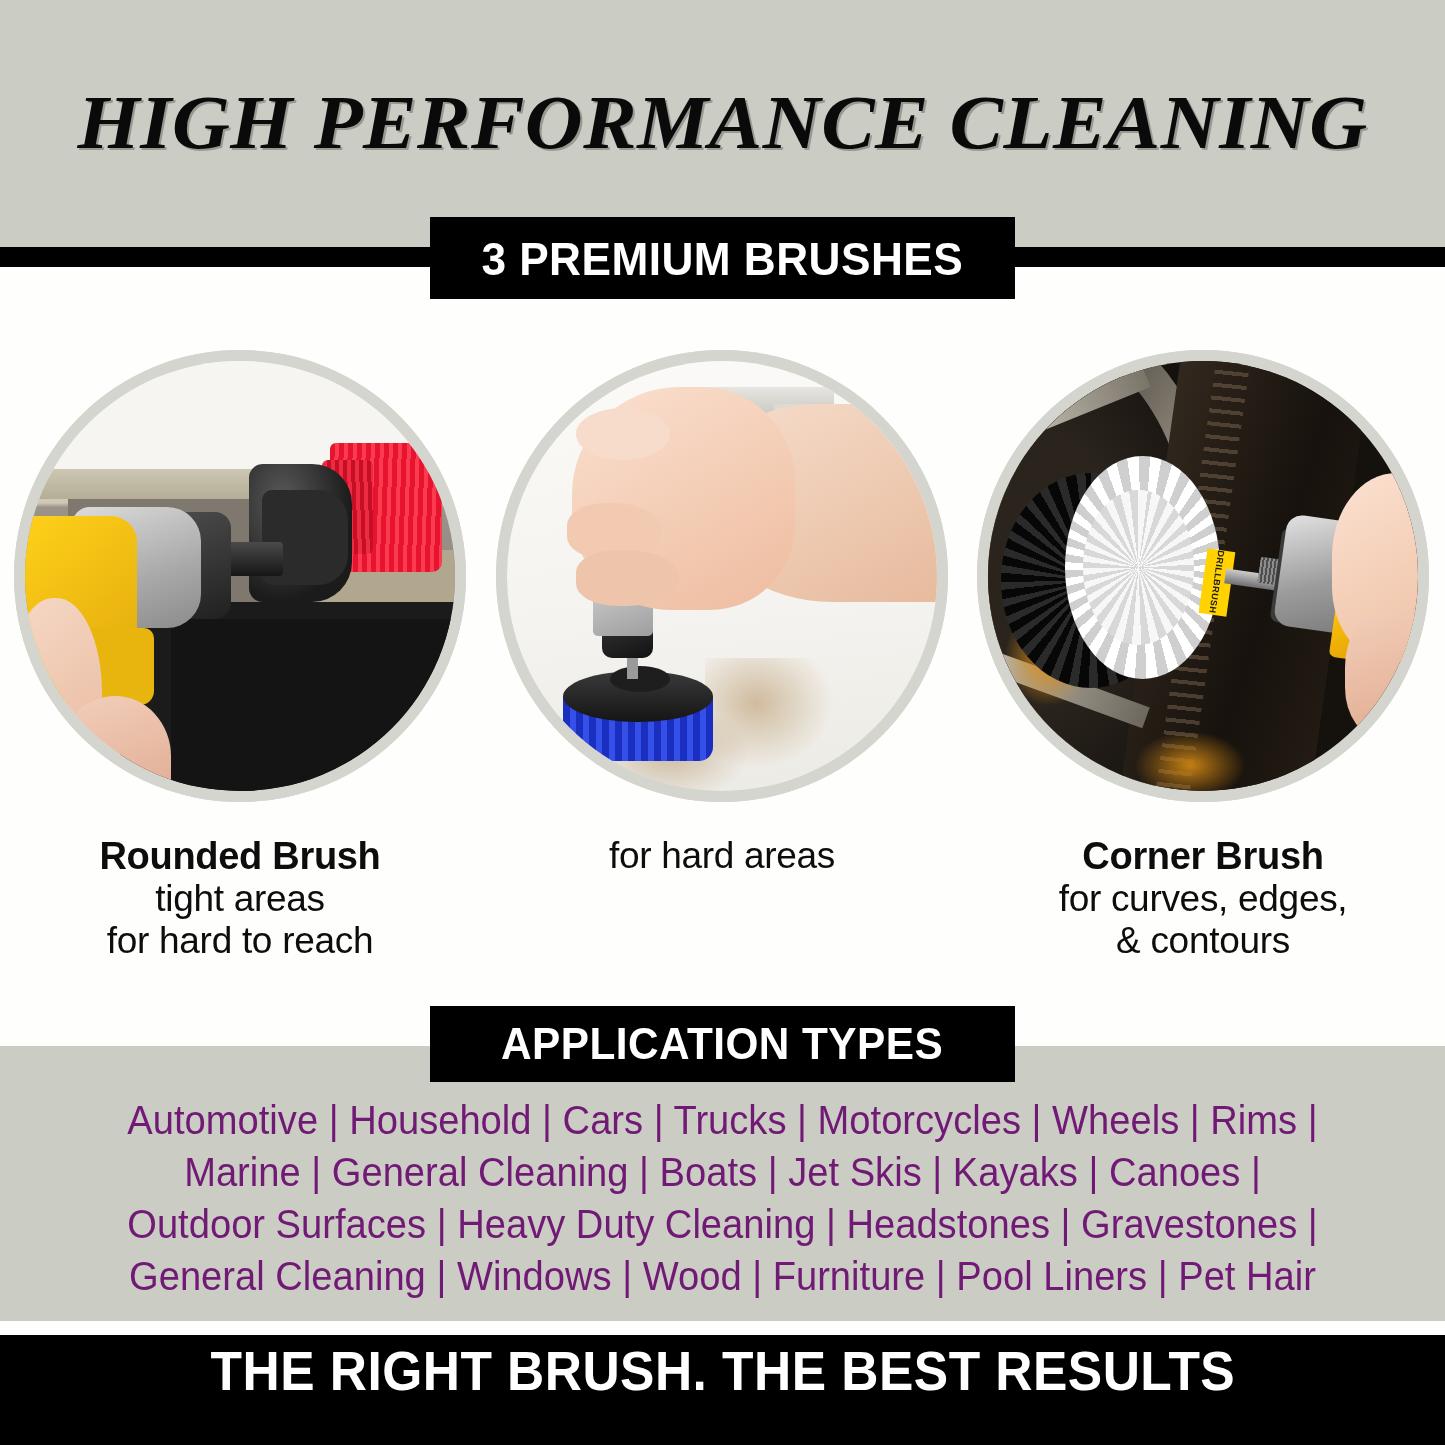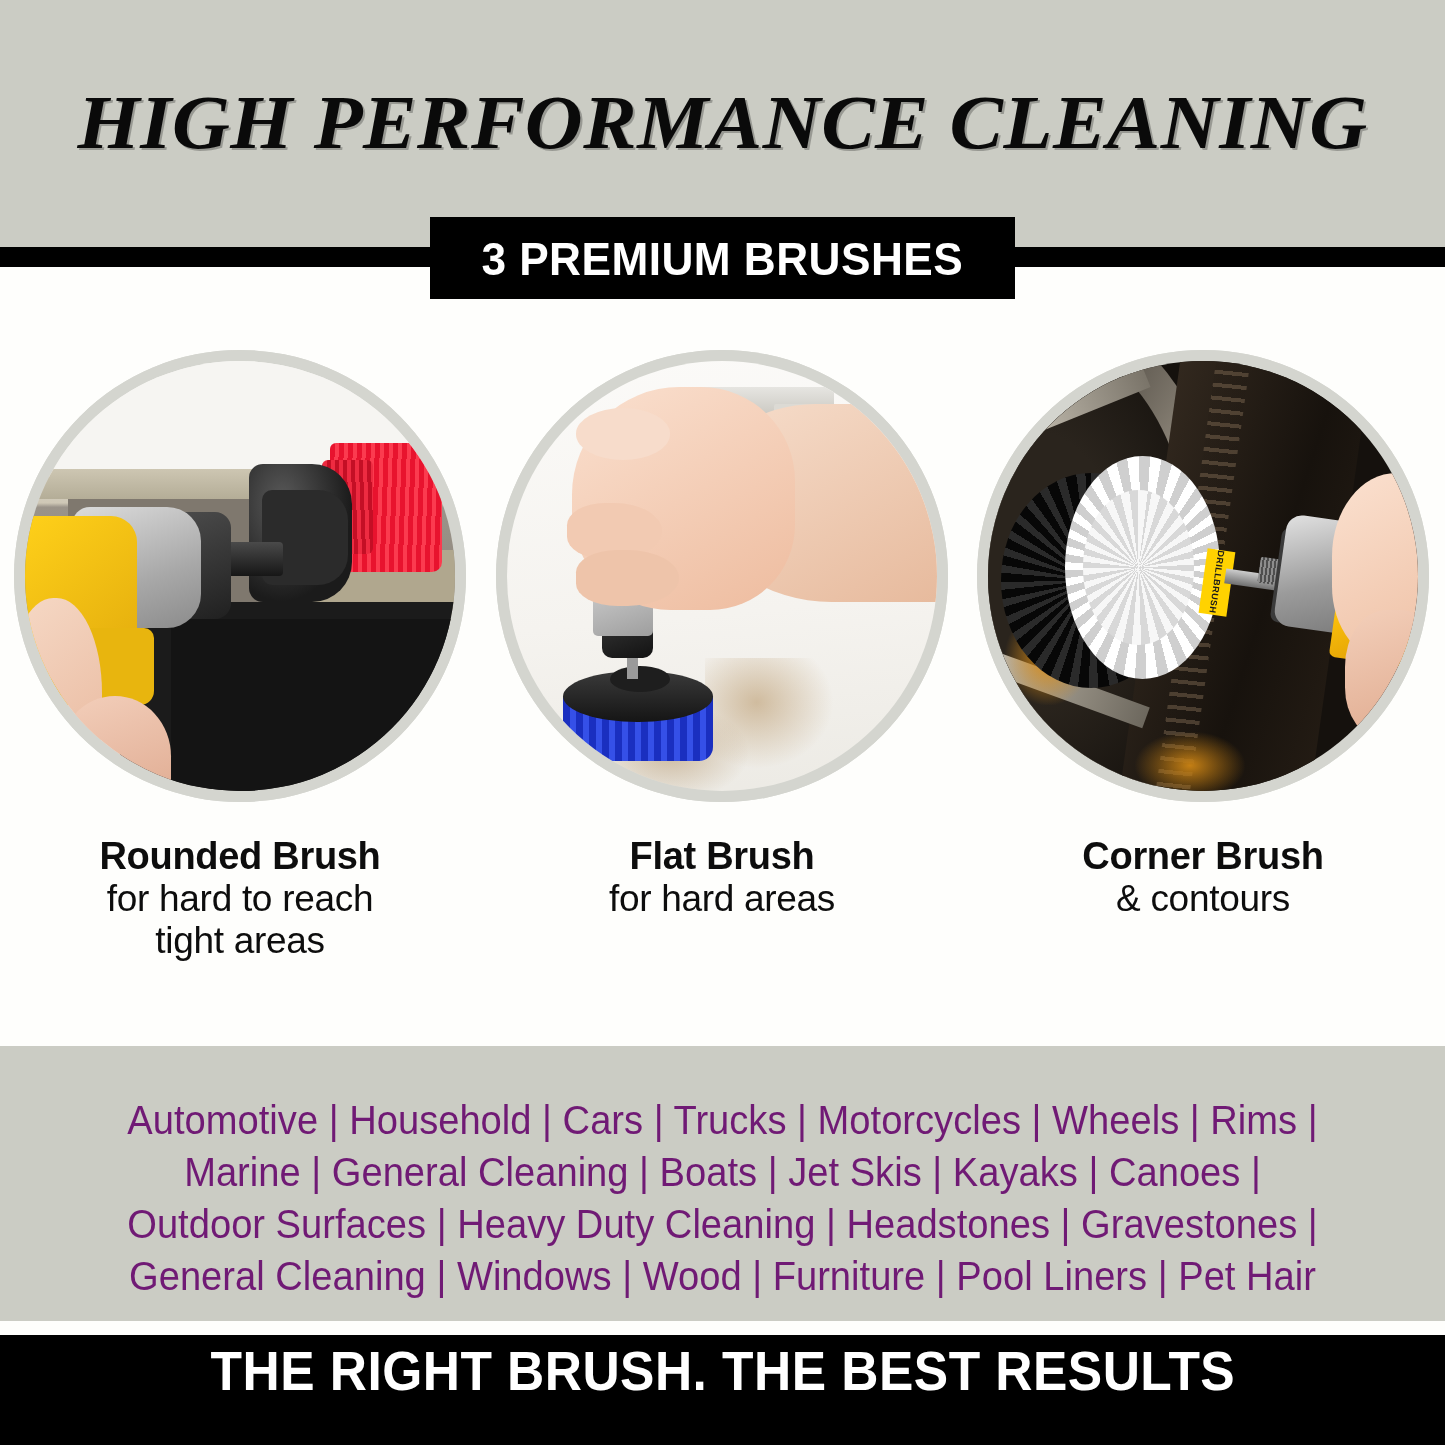--- a/index.html
+++ b/index.html
@@ -321,7 +321,6 @@
         </div>
       </div>
       <div class="cap">
-        <div class="cap-title">Flat Brush</div>
         <div class="cap-sub">for hard areas</div>
       </div>
     </div>

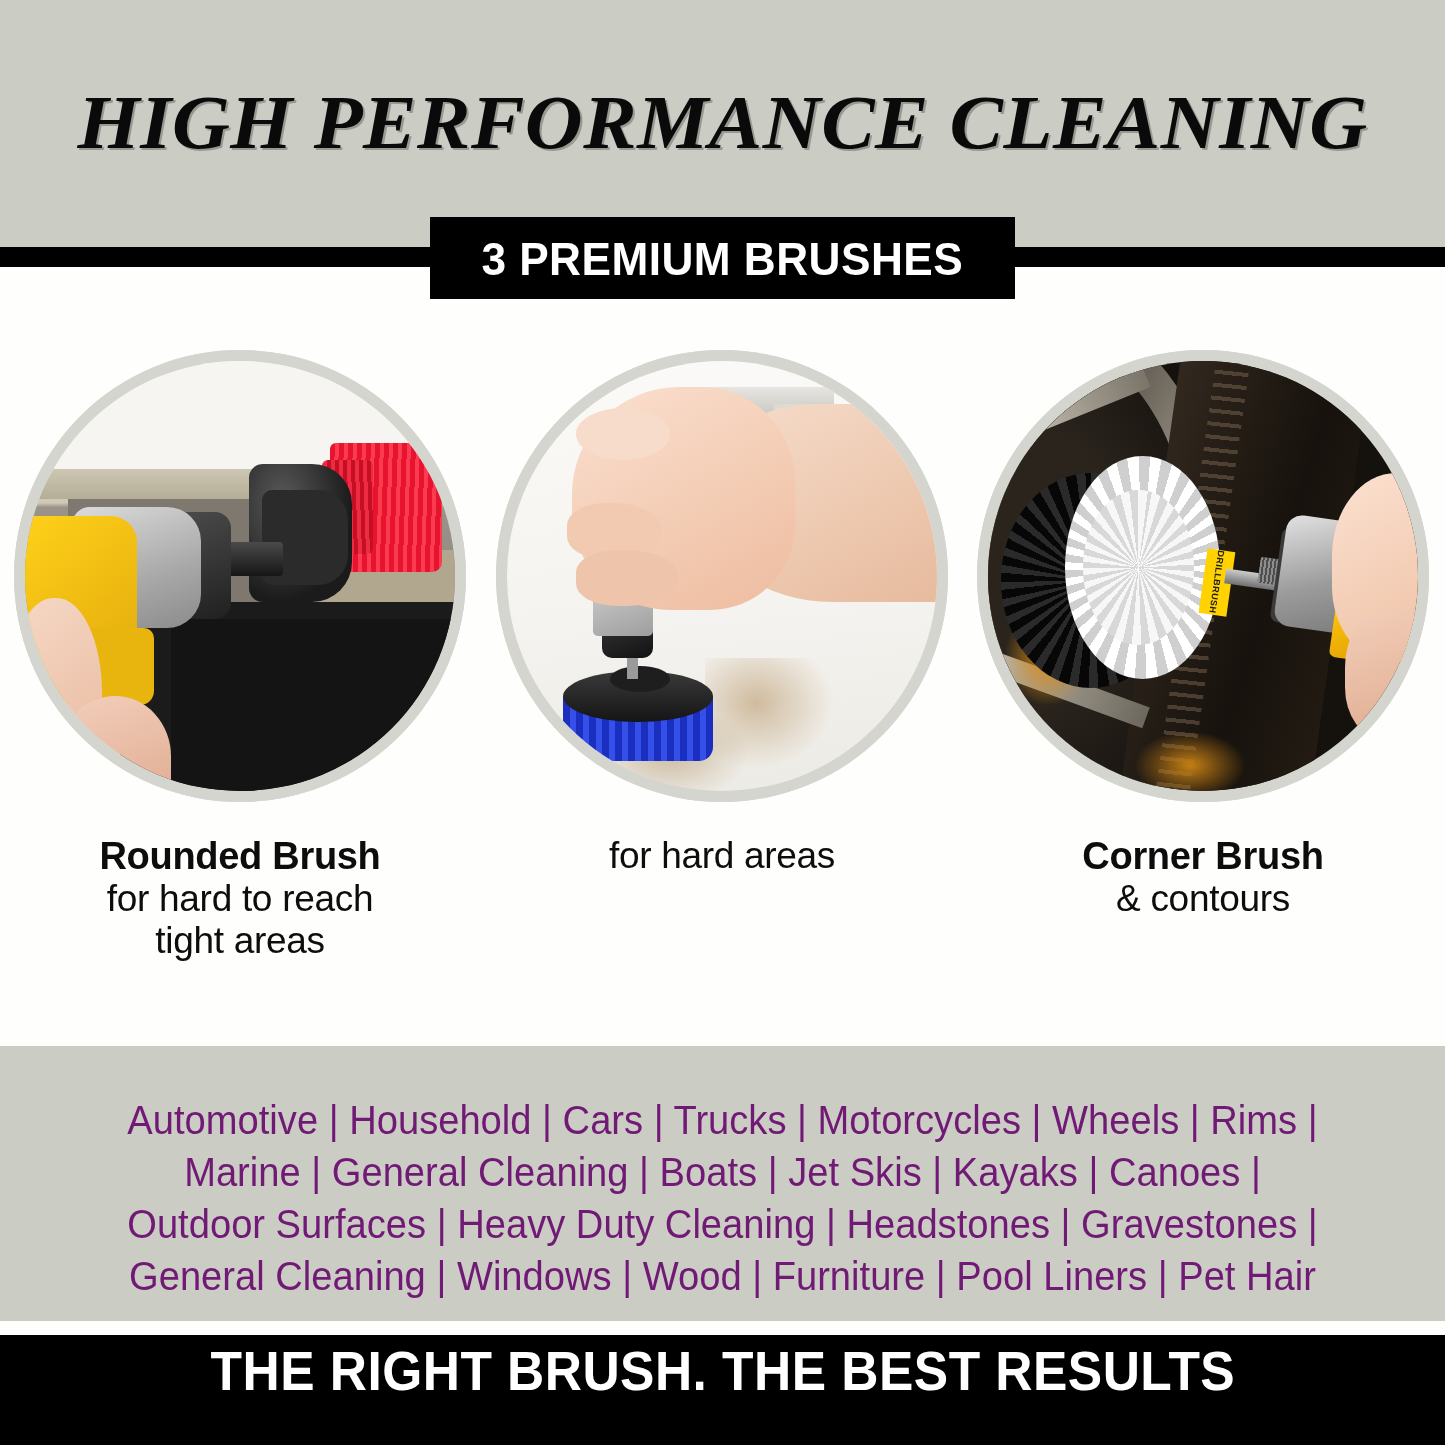--- a/index.html
+++ b/index.html
@@ -354,6 +354,7 @@
       </div>
       <div class="cap">
         <div class="cap-title">Corner Brush</div>
+        <div class="cap-sub">for curves, edges,</div>
         <div class="cap-sub">&amp; contours</div>
       </div>
     </div>

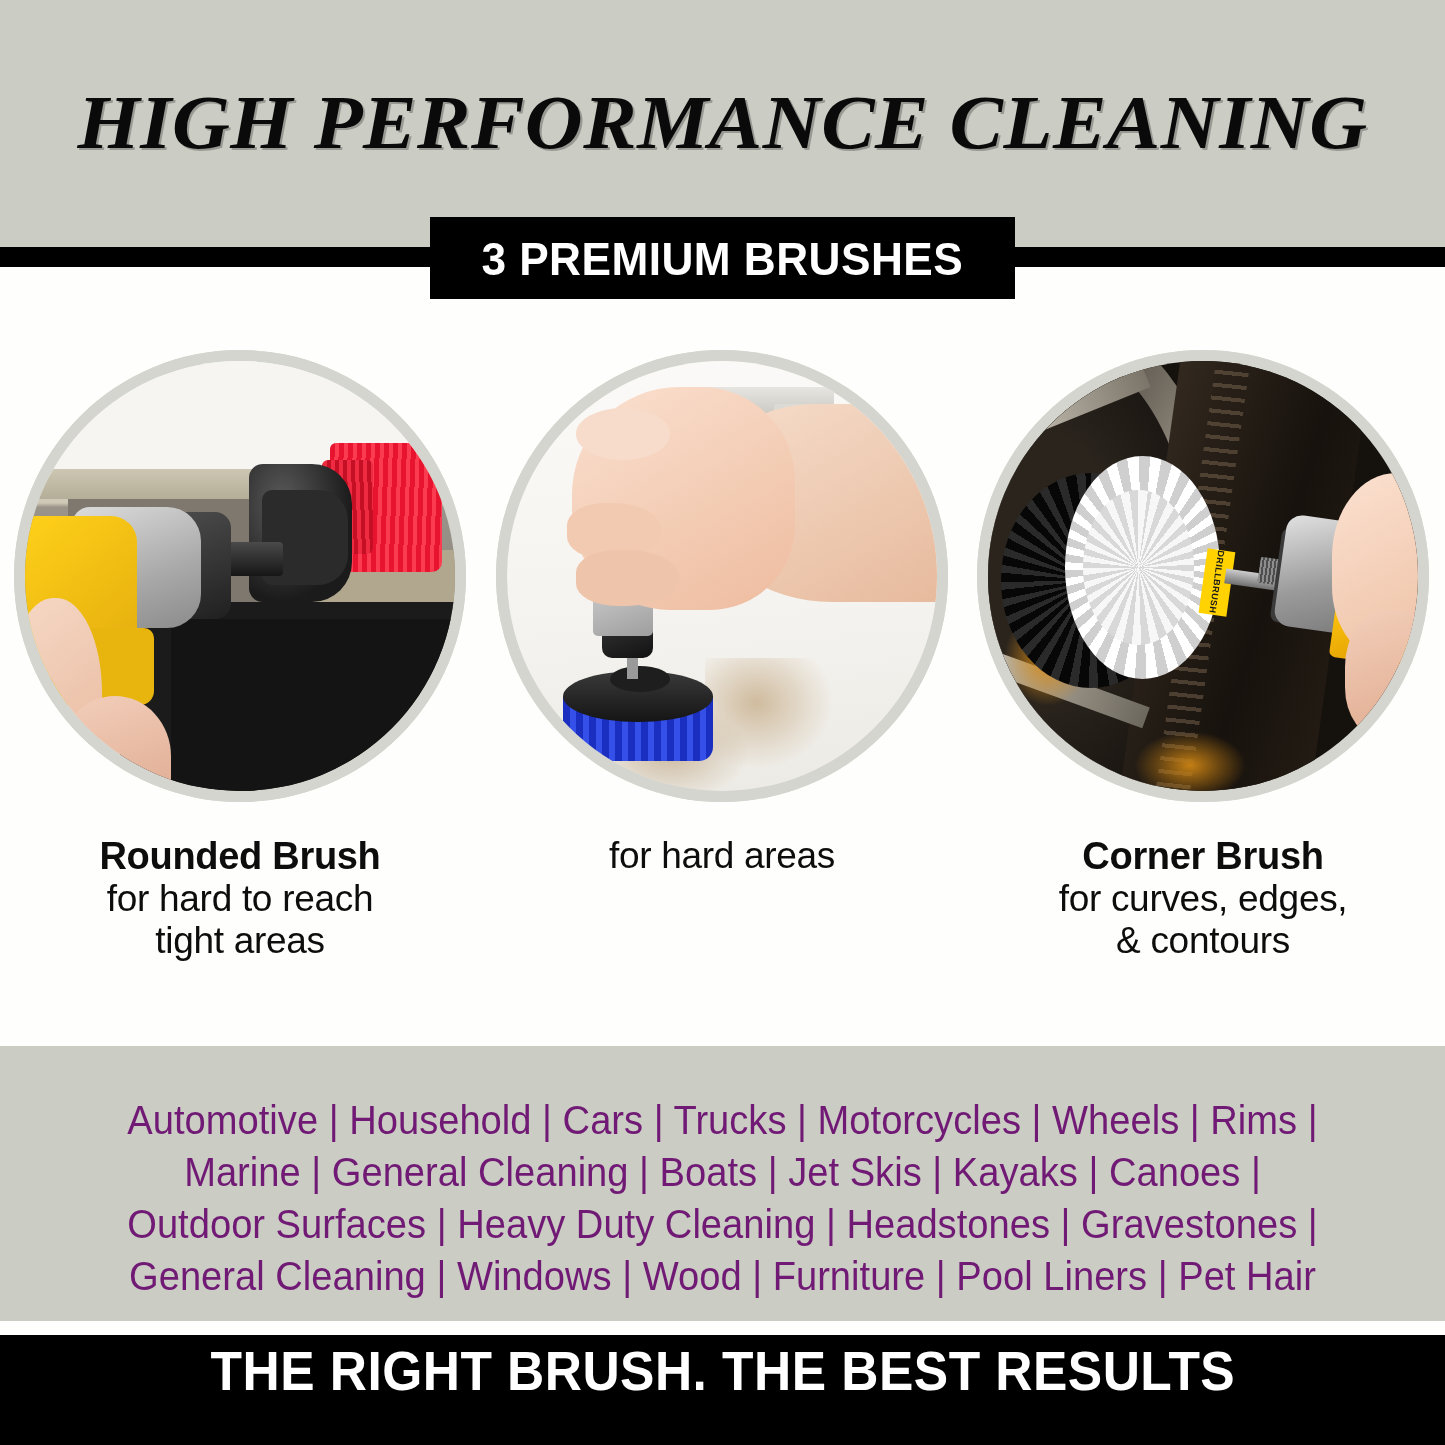--- a/index.html
+++ b/index.html
@@ -290,8 +290,8 @@
       </div>
       <div class="cap">
         <div class="cap-title">Rounded Brush</div>
+        <div class="cap-sub">tight areas</div>
         <div class="cap-sub">for hard to reach</div>
-        <div class="cap-sub">tight areas</div>
       </div>
     </div>
 

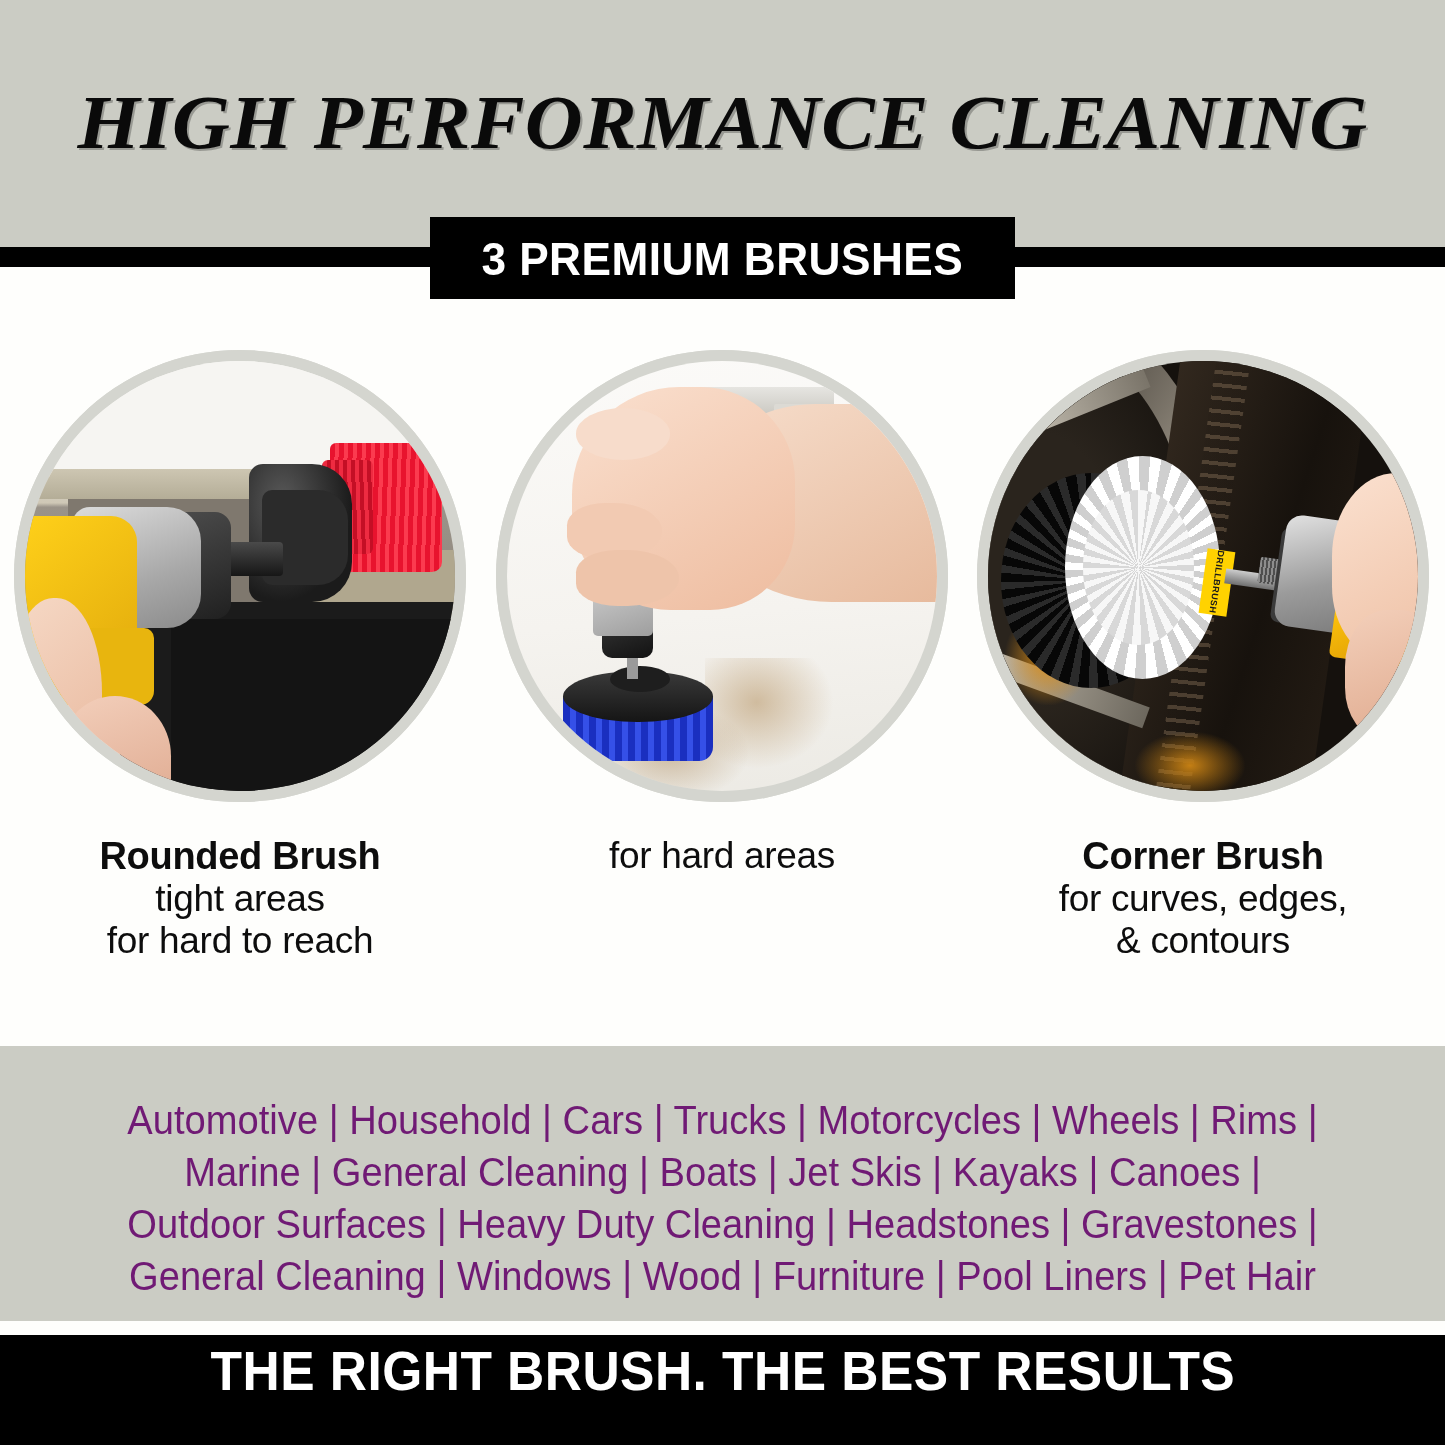--- a/index.html
+++ b/index.html
@@ -361,6 +361,9 @@
 
   </div>
 
+  <div class="banner banner-apps">
+    <span>APPLICATION TYPES</span>
+  </div>
 
   <div class="apps-list">
     <div class="apps-line">Automotive | Household | Cars | Trucks | Motorcycles | Wheels | Rims |</div>

